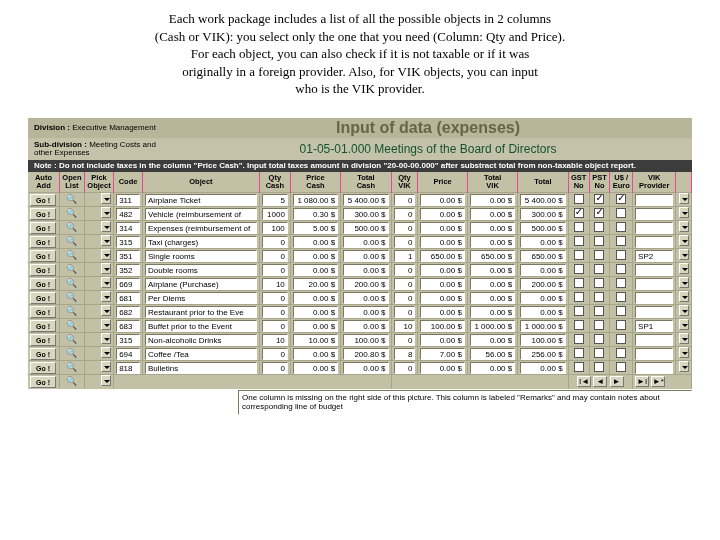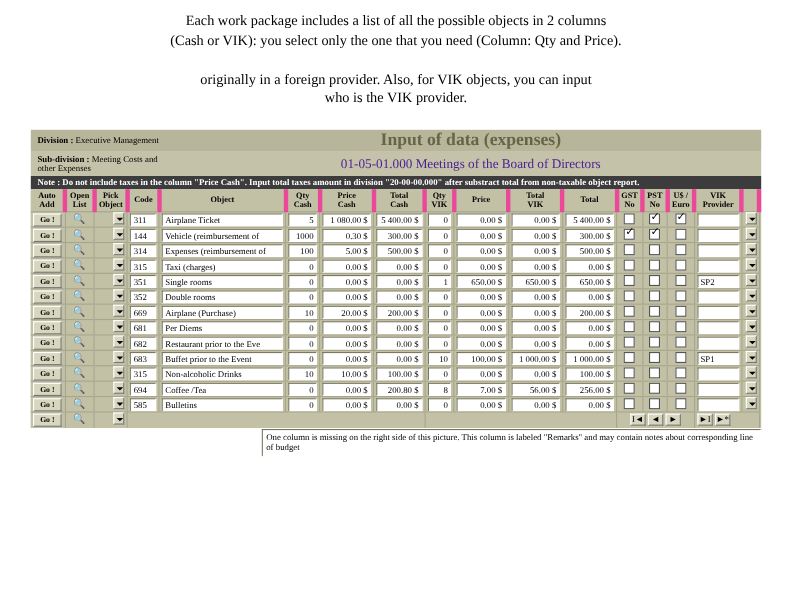--- a/index.html
+++ b/index.html
@@ -152,7 +152,7 @@
 <div class="intro">
   <span class="b">Each work package includes a list of all the possible objects in 2 columns</span><br>
   <span>(Cash or VIK): </span><span class="b">you select only the one that you need</span><span> (Column: Qty and Price).</span><br>
-  <br>
+  <span class="b">For each object, you can also check if it is not taxable or if it was</span><br>
   <span class="b">originally in a foreign provider. Also, for VIK objects, you can input</span><br>
   <span class="b">who is the VIK provider.</span>
 </div>

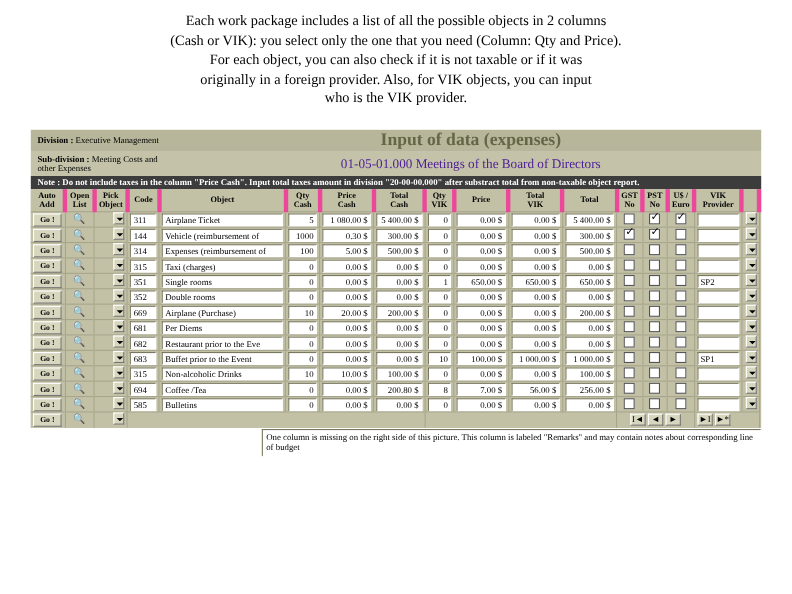--- a/index.html
+++ b/index.html
@@ -17,7 +17,7 @@
 
   .app {
     width: 664px;
-    font-family: Liberation Serif, serif;
+    font-family: Liberation Sans, sans-serif;
     font-size: 8px;
     color: #000;
     line-height: 1;

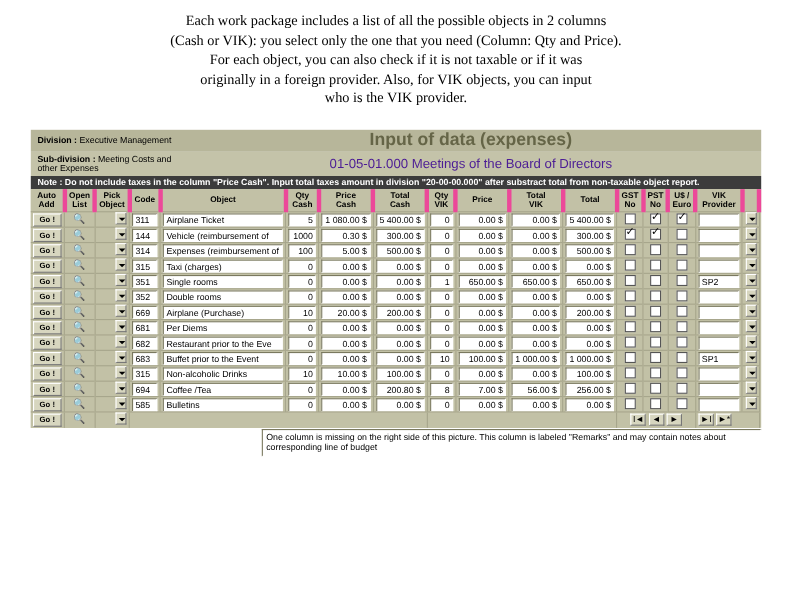--- a/index.html
+++ b/index.html
@@ -43,7 +43,7 @@
     align-items: center;
   }
   .hdr2 .dvlabel { width: 136px; padding: 3px 6px; font-weight: bold; }
-  .subtitle { flex:1; text-align:center; font-size:12px; color:#4c1d95; }
+  .subtitle { flex:1; text-align:center; font-size:12px; color:#14532d; }
   .notebar {
     background: #3c3c3c;
     color: #fff;

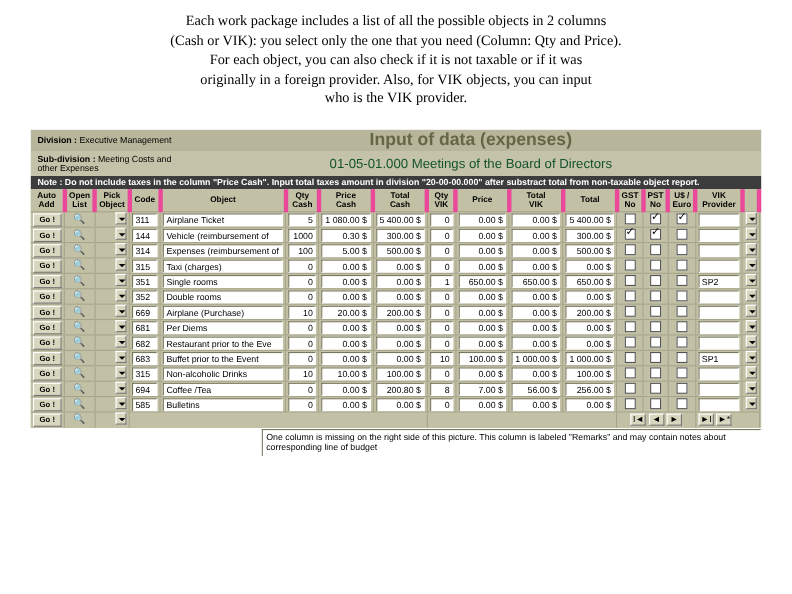--- a/index.html
+++ b/index.html
@@ -59,7 +59,7 @@
     font-size: 7.5px;
     text-align: center;
     padding: 2px 2px;
-    border-right: 4px solid #ec4899;
+    border-right: 1px solid #ec4899;
     line-height: 1.1;
     white-space: pre-line;
   }

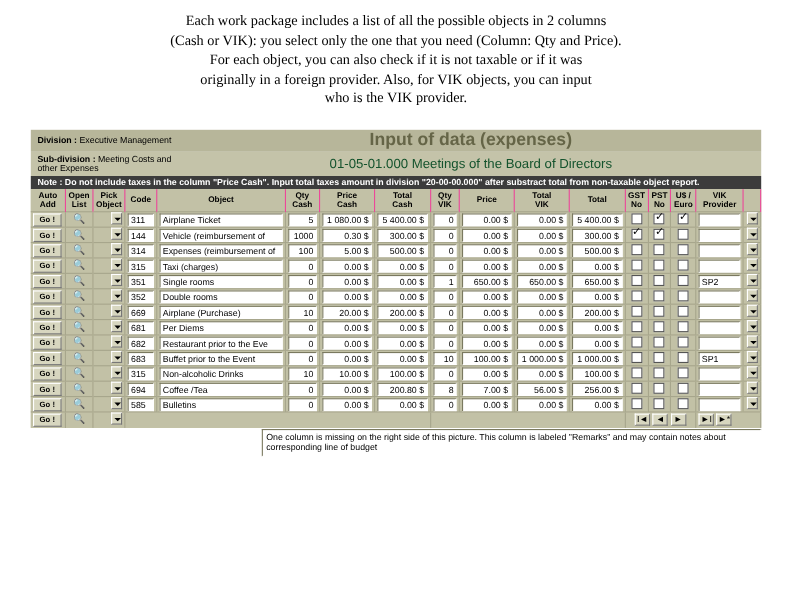--- a/index.html
+++ b/index.html
@@ -263,7 +263,7 @@
           </td>
           <td style="text-align:right"><span class="dd"></span></td>
           <td>
-            <div class="sunken">144</div>
+            <div class="sunken">482</div>
           </td>
           <td>
             <div class="sunken">Vehicle (reimbursement of</div>

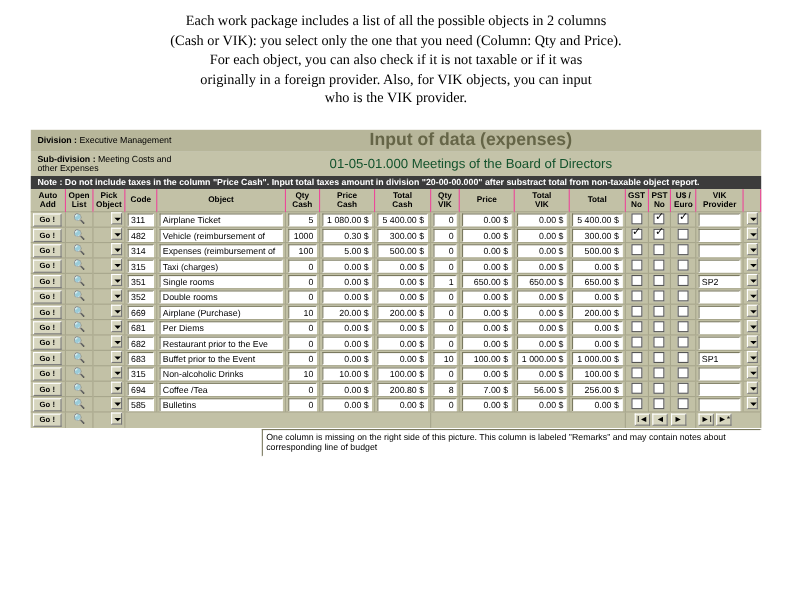--- a/index.html
+++ b/index.html
@@ -714,7 +714,7 @@
           </td>
           <td style="text-align:right"><span class="dd"></span></td>
           <td>
-            <div class="sunken">585</div>
+            <div class="sunken">818</div>
           </td>
           <td>
             <div class="sunken">Bulletins</div>

